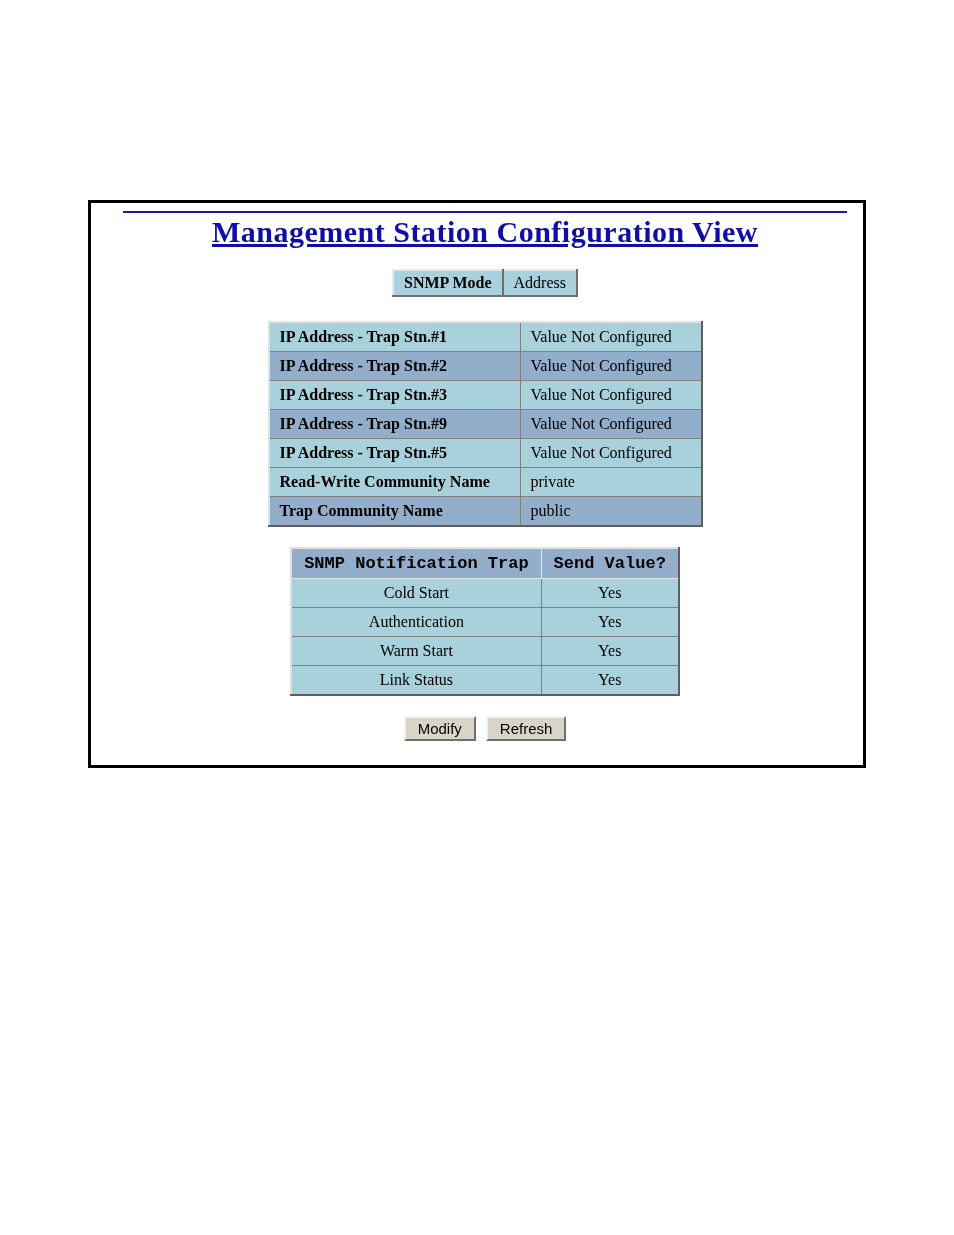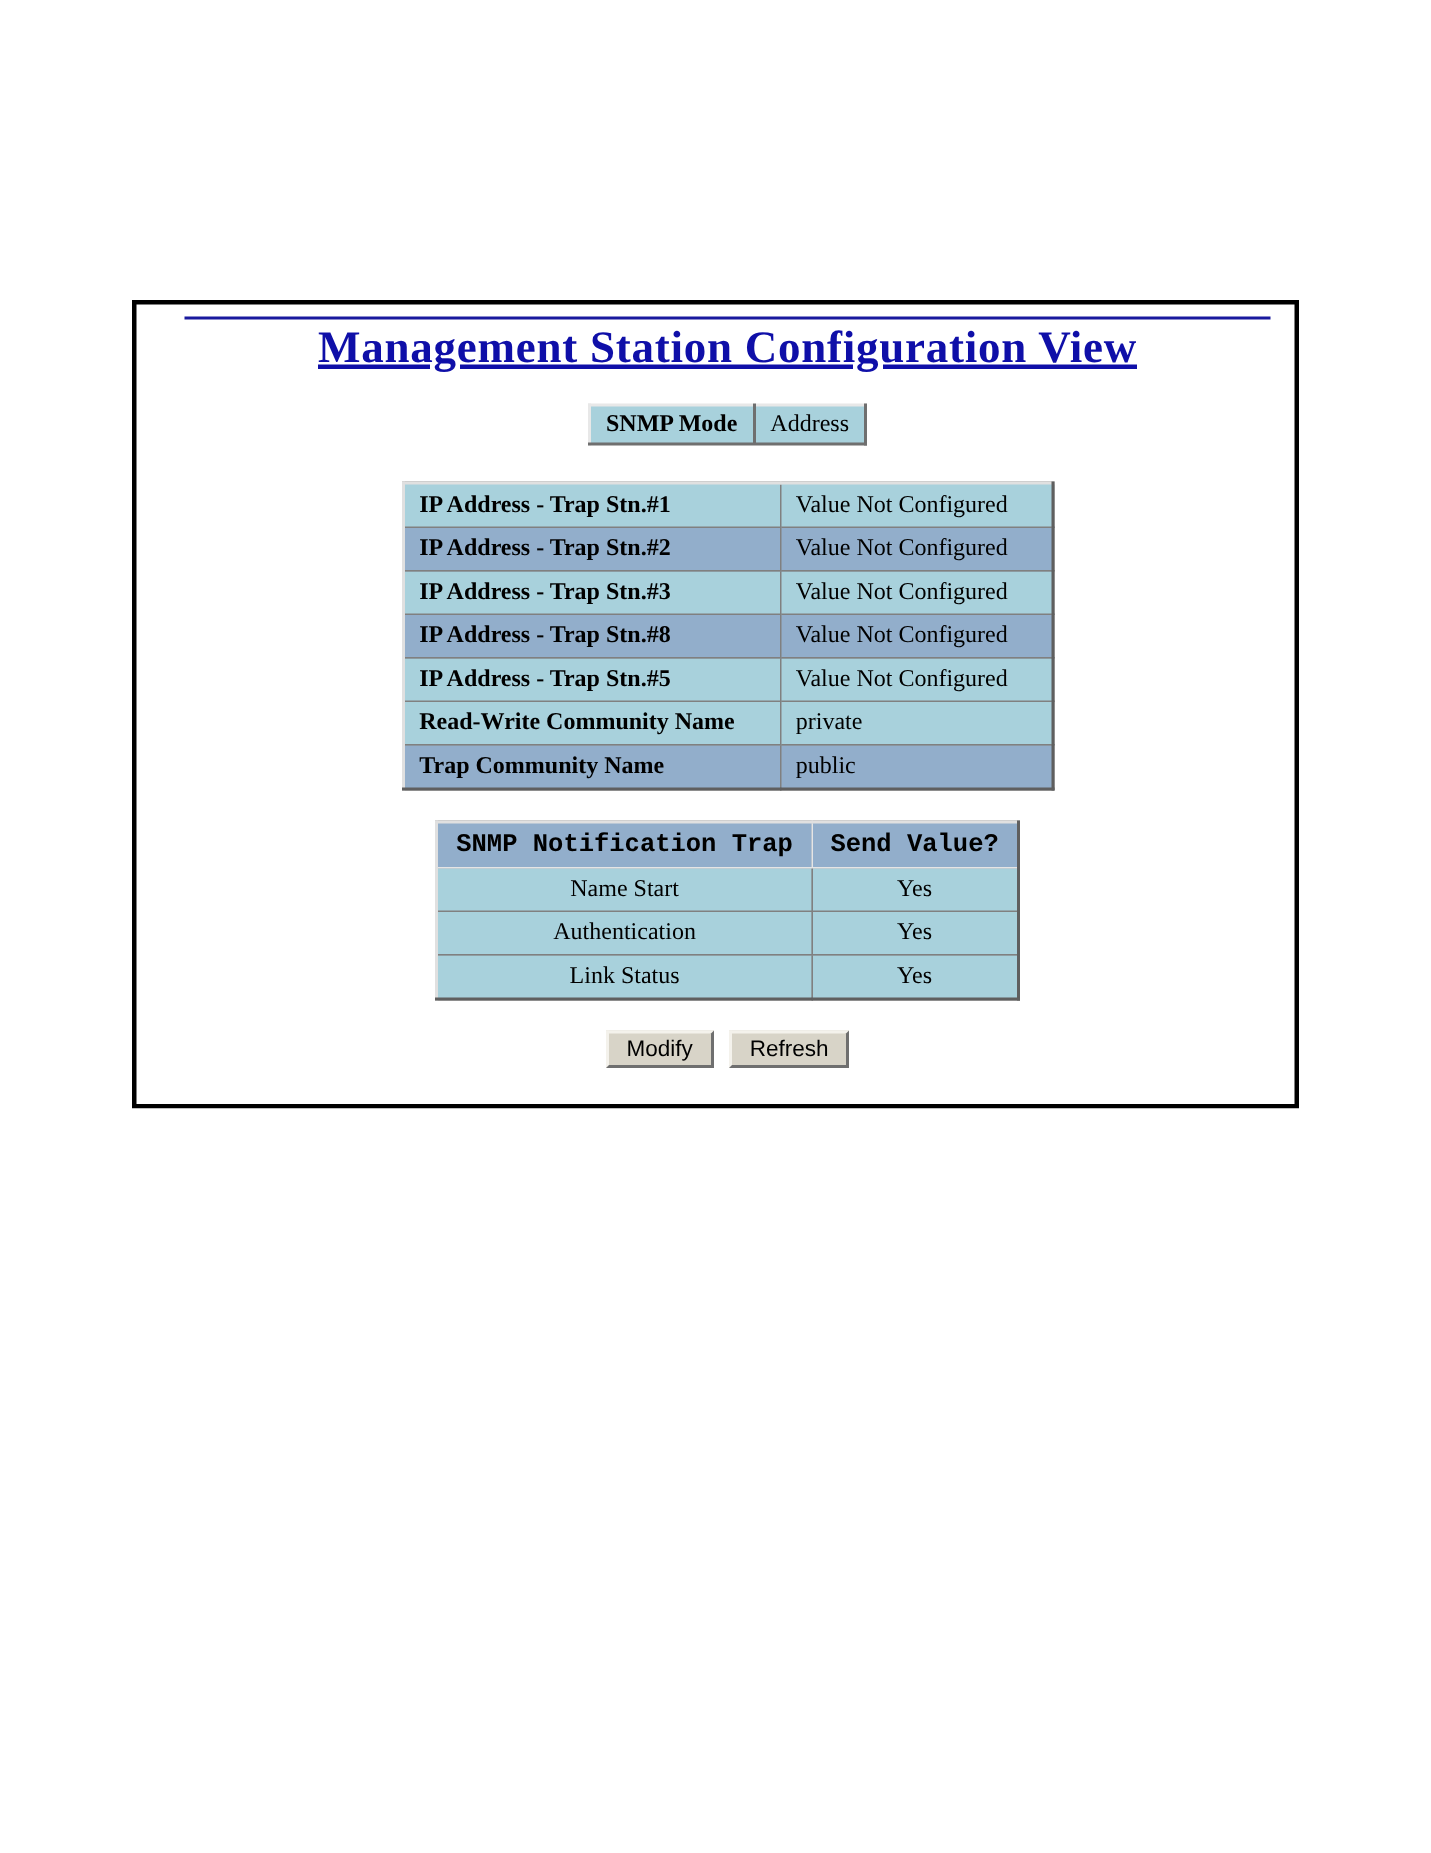--- a/index.html
+++ b/index.html
@@ -174,7 +174,7 @@
             <td class="value">Value Not Configured</td>
           </tr>
           <tr class="alt">
-            <td class="label">IP Address - Trap Stn.#8</td>
+            <td class="label">IP Address - Trap Stn.#9</td>
             <td class="value">Value Not Configured</td>
           </tr>
           <tr>

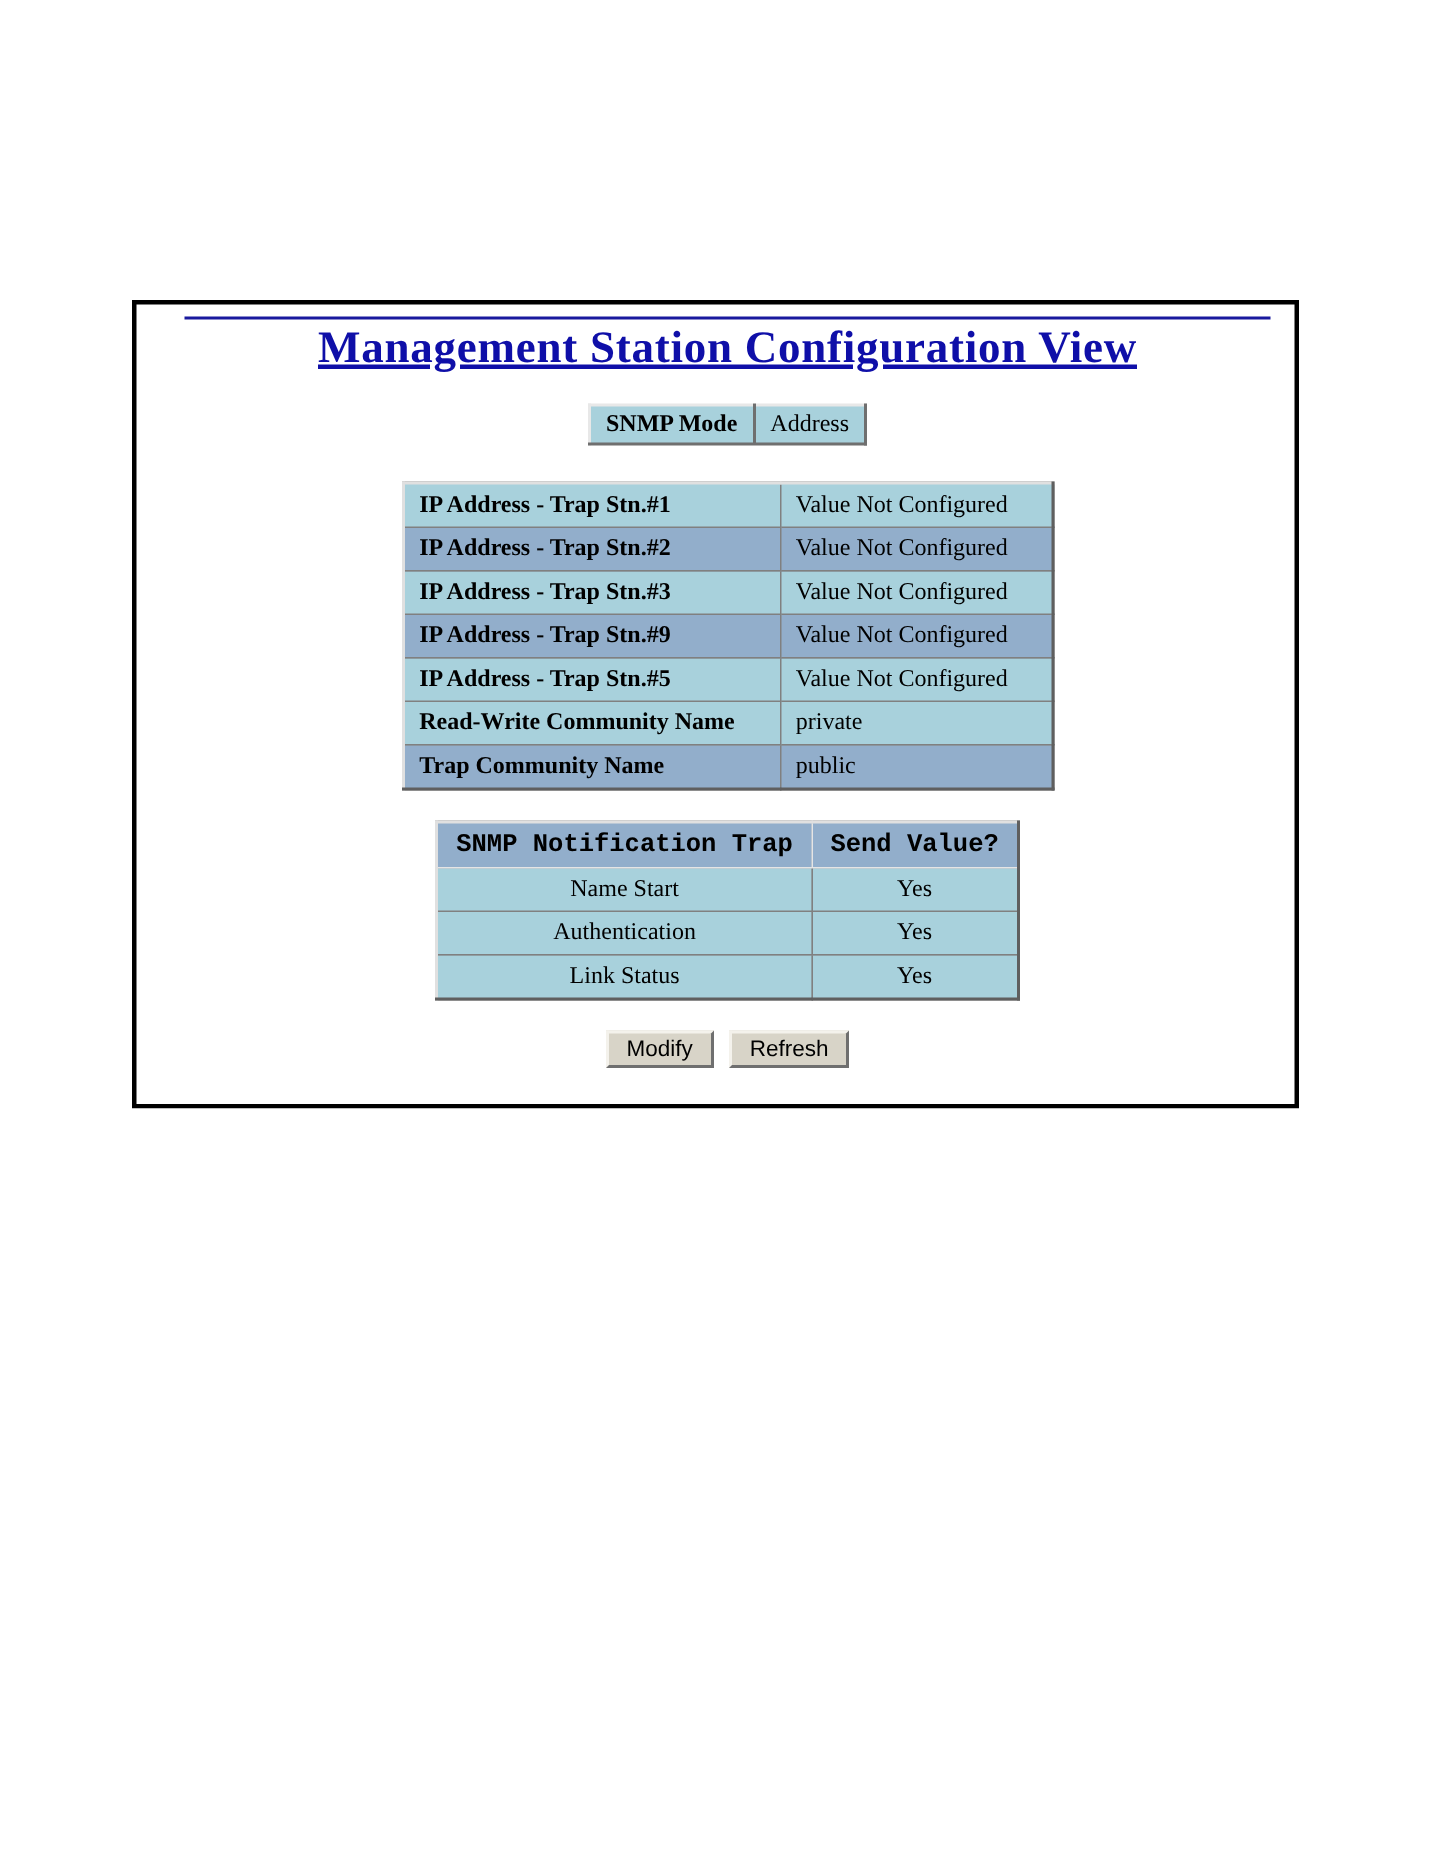--- a/index.html
+++ b/index.html
@@ -203,7 +203,7 @@
       </thead>
       <tbody id="trap-body">
           <tr>
-            <td class="name">Name Start</td>
+            <td class="name">Cold Start</td>
             <td>Yes</td>
           </tr>
           <tr>

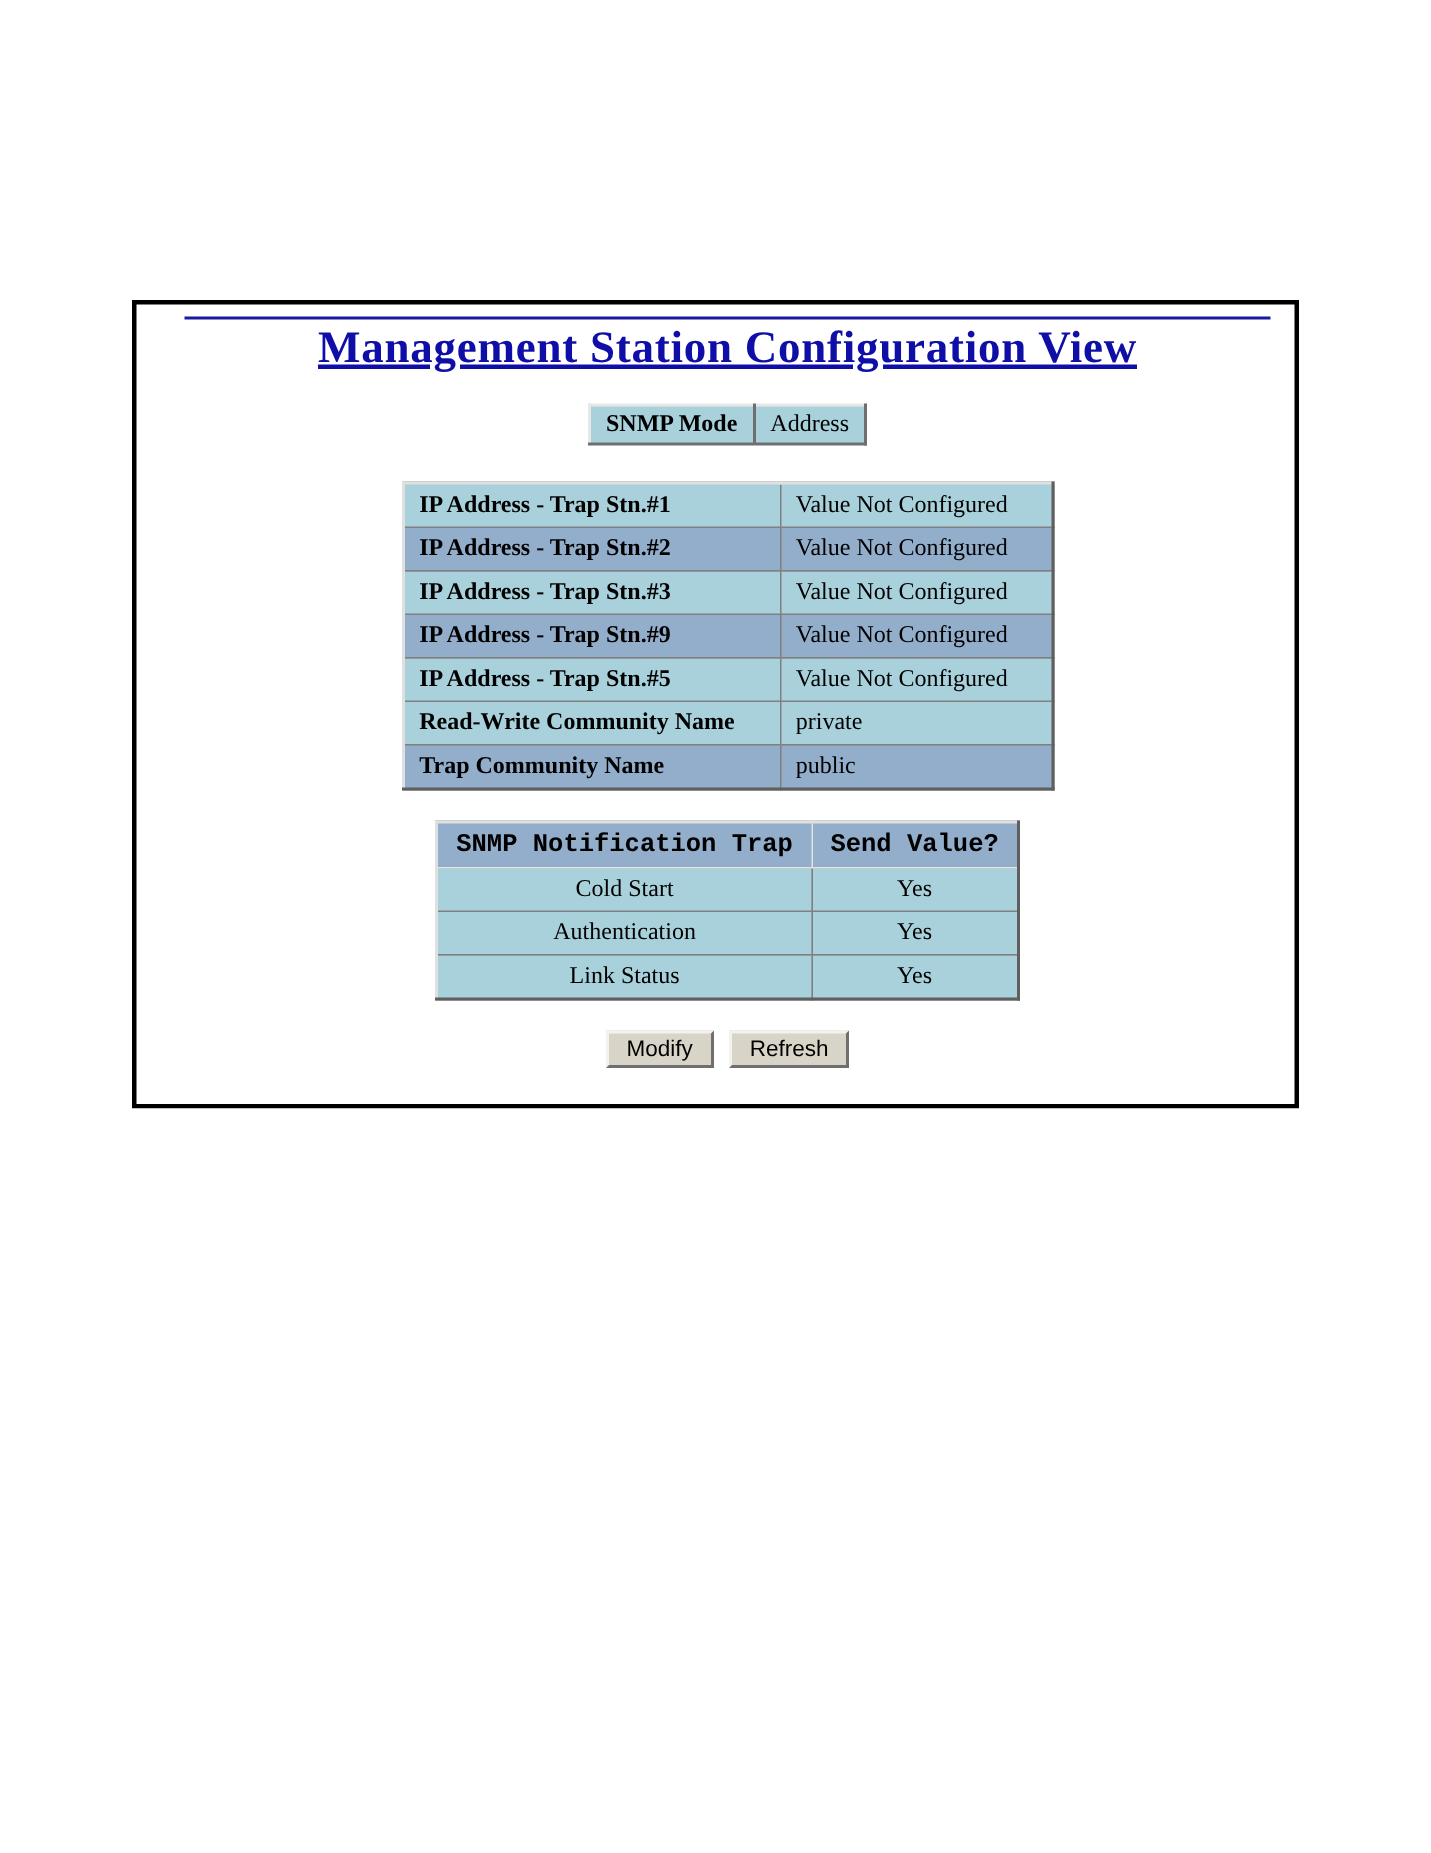--- a/index.html
+++ b/index.html
@@ -211,6 +211,10 @@
             <td>Yes</td>
           </tr>
           <tr>
+            <td class="name">Warm Start</td>
+            <td>Yes</td>
+          </tr>
+          <tr>
             <td class="name">Link Status</td>
             <td>Yes</td>
           </tr>

